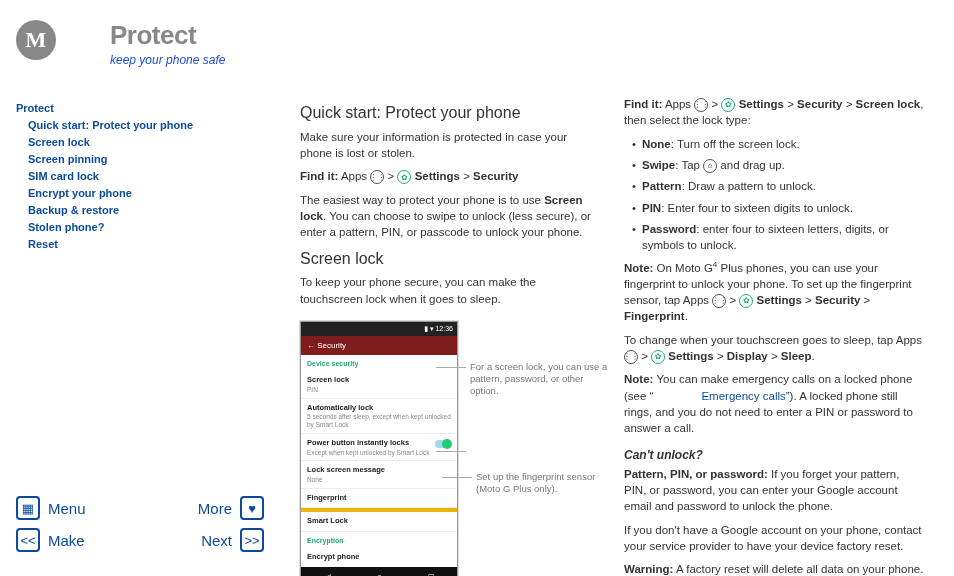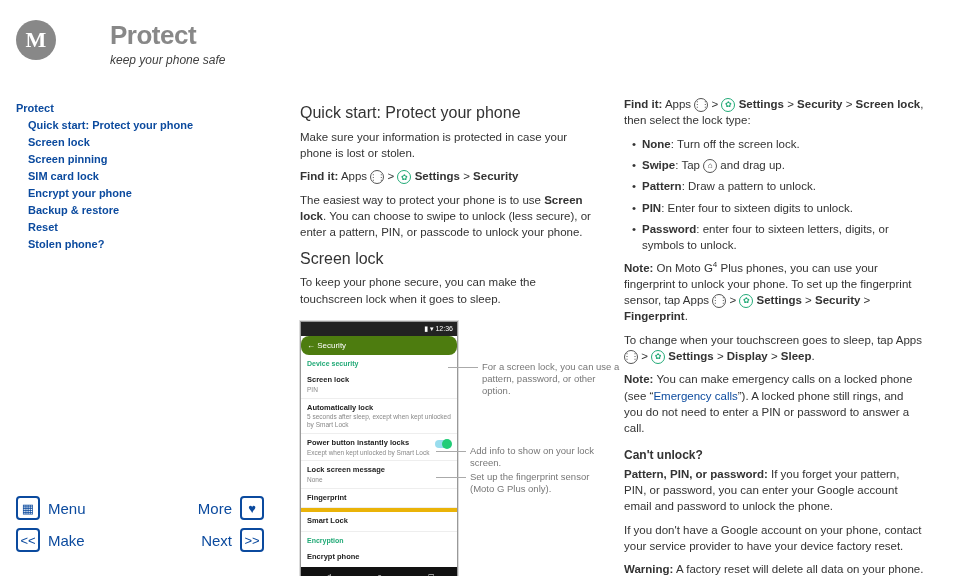--- a/index.html
+++ b/index.html
@@ -17,7 +17,7 @@
   .nav-btn .sq { width: 24px; height: 24px; border: 2px solid #0b4a9e; border-radius: 4px; display: flex; align-items: center; justify-content: center; font-size: 13px; color: #0b4a9e; }
   .header-area { position: absolute; left: 110px; top: 20px; }
   .page-title { font-size: 26px; font-weight: bold; color: #888; font-family: Arial, sans-serif; letter-spacing: -0.5px; }
-  .page-sub { font-size: 12px; color: #404040; font-style: italic; margin-top: 2px; }
+  .page-sub { font-size: 12px; color: #1d4ed8; font-style: italic; margin-top: 2px; }
   .content { position: absolute; left: 300px; top: 96px; width: 638px; display: flex; gap: 24px; }
   .col { width: 300px; font-size: 11.5px; line-height: 1.42; color: #333; }
   h2 { font-size: 16px; font-weight: normal; color: #333; margin-bottom: 4px; margin-top: 6px; }

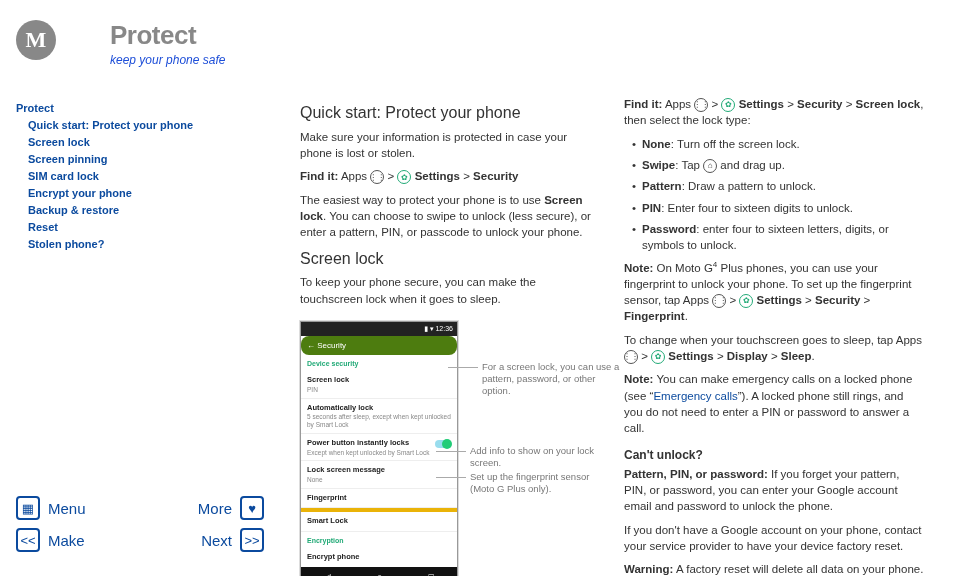--- a/index.html
+++ b/index.html
@@ -60,8 +60,8 @@
     <div class="toc-item"><a>SIM card lock</a></div>
     <div class="toc-item"><a>Encrypt your phone</a></div>
     <div class="toc-item"><a>Backup &amp; restore</a></div>
+    <div class="toc-item"><a>Stolen phone?</a></div>
     <div class="toc-item"><a>Reset</a></div>
-    <div class="toc-item"><a>Stolen phone?</a></div>
   </div>
   <div class="nav-buttons">
     <div class="nav-row">

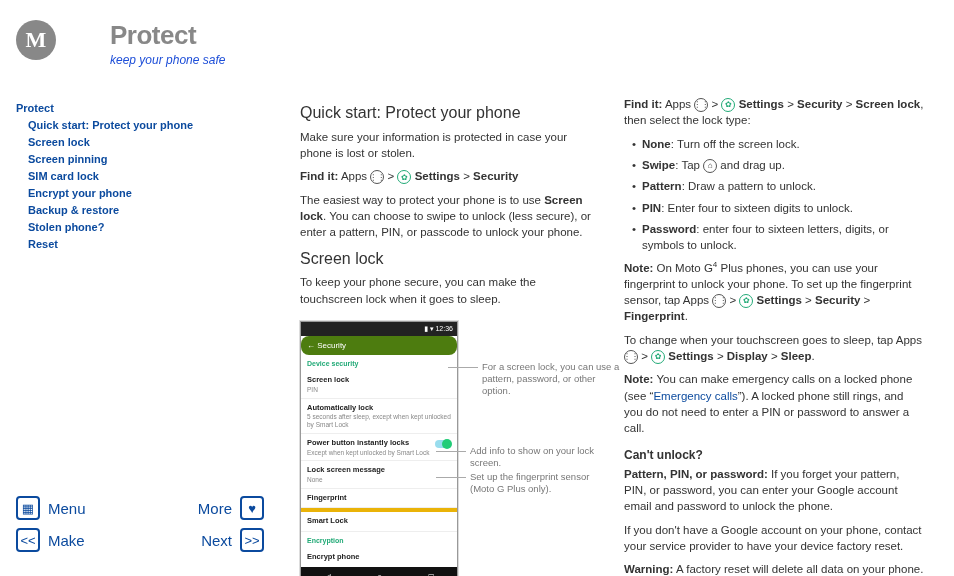--- a/index.html
+++ b/index.html
@@ -33,7 +33,7 @@
   .phone-wrap { position: relative; margin-top: 14px; }
   .phone { width: 158px; border: 1px solid #999; background: #fff; font-size: 7.5px; box-shadow: 0 0 0 1px #ddd; }
   .statusbar { background: #222; color: #fff; text-align: right; padding: 2px 4px; font-size: 7px; }
-  .appbar { background: #4d7c0f; color: #fff; padding: 4px 6px; font-size: 8px; border-radius: 8px; }
+  .appbar { background: #7f1d1d; color: #fff; padding: 4px 6px; font-size: 8px; }
   .sect-title { color: #2a7; padding: 4px 6px 2px; font-weight: bold; font-size: 7px; }
   .row-item { border-bottom: 1px solid #eee; padding: 4px 6px; position: relative; }
   .row-item .ttl { font-weight: bold; font-size: 7.5px; color: #222; }

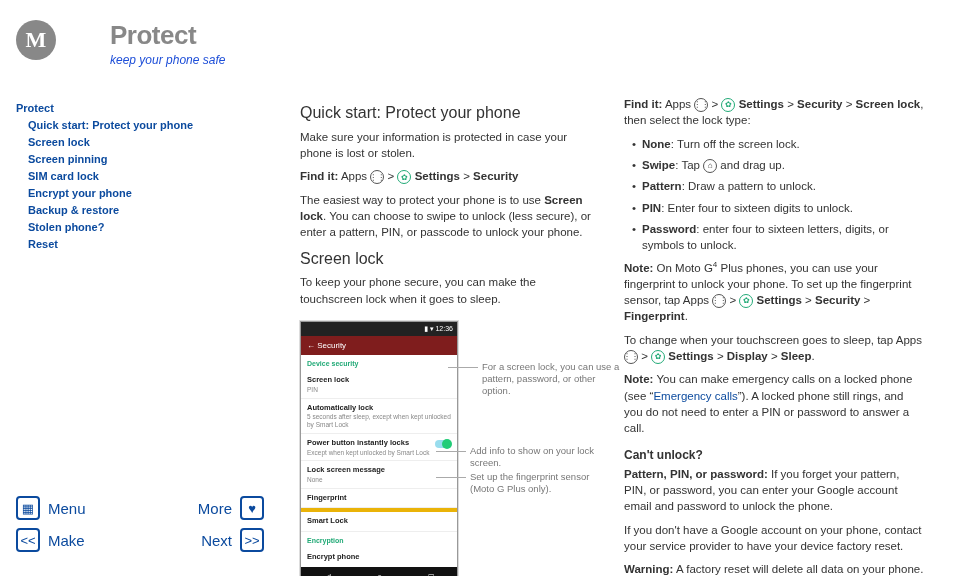--- a/index.html
+++ b/index.html
@@ -141,7 +141,7 @@
             <span>□</span>
           </div>
       </div>
-      <div class="callout" style="left:182px; top:40px"><span class="line"></span><span>For a screen lock, you can use a pattern, password, or other option.</span></div>
+      <div class="callout" style="left:170px; top:40px"><span class="line"></span><span>For a screen lock, you can use a pattern, password, or other option.</span></div>
       <div class="callout" style="left:170px; top:124px"><span class="line"></span><span>Add info to show on your lock screen.</span></div>
       <div class="callout" style="left:170px; top:150px"><span class="line"></span><span>Set up the fingerprint sensor (Moto G Plus only).</span></div>
     </div>

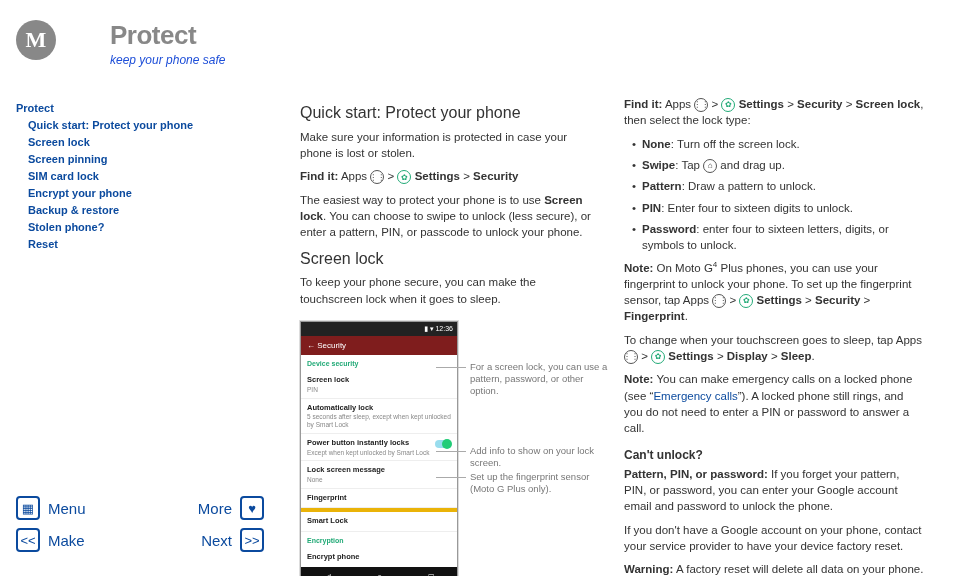--- a/index.html
+++ b/index.html
@@ -29,7 +29,7 @@
   .bullets { list-style: none; padding-left: 8px; }
   .bullets li { position: relative; padding-left: 10px; margin-bottom: 5px; }
   .bullets li::before { content: "•"; position: absolute; left: 0; }
-  .link { color: #0b4a9e; }
+  .link { color: #0b4a9e; margin-left: 48px; }
   .phone-wrap { position: relative; margin-top: 14px; }
   .phone { width: 158px; border: 1px solid #999; background: #fff; font-size: 7.5px; box-shadow: 0 0 0 1px #ddd; }
   .statusbar { background: #222; color: #fff; text-align: right; padding: 2px 4px; font-size: 7px; }

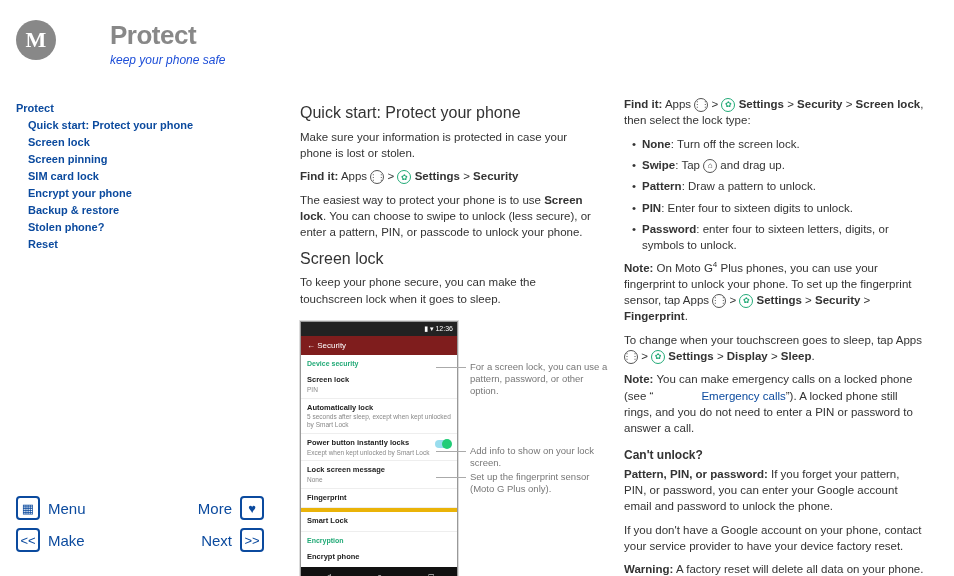--- a/index.html
+++ b/index.html
@@ -142,7 +142,7 @@
           </div>
       </div>
       <div class="callout" style="left:170px; top:40px"><span class="line"></span><span>For a screen lock, you can use a pattern, password, or other option.</span></div>
-      <div class="callout" style="left:170px; top:124px"><span class="line"></span><span>Add info to show on your lock screen.</span></div>
+      <div class="callout" style="left:170px; top:124px"><span class="line"></span></div>
       <div class="callout" style="left:170px; top:150px"><span class="line"></span><span>Set up the fingerprint sensor (Moto G Plus only).</span></div>
     </div>
   </div>

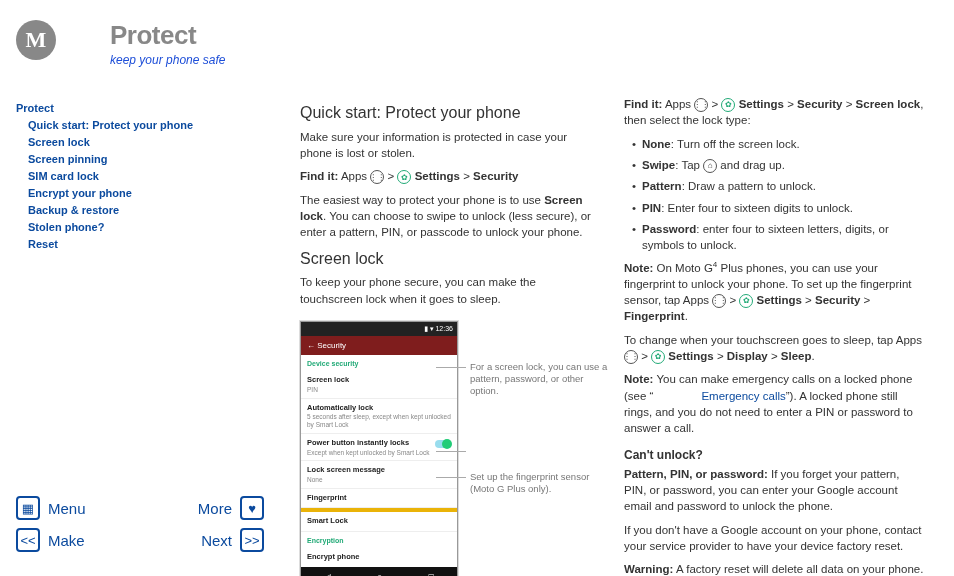--- a/index.html
+++ b/index.html
@@ -21,7 +21,7 @@
   .content { position: absolute; left: 300px; top: 96px; width: 638px; display: flex; gap: 24px; }
   .col { width: 300px; font-size: 11.5px; line-height: 1.42; color: #333; }
   h2 { font-size: 16px; font-weight: normal; color: #333; margin-bottom: 4px; margin-top: 6px; }
-  h3 { font-size: 12px; font-weight: bold; margin-top: 10px; margin-bottom: 2px; }
+  h3 { font-size: 12px; font-weight: bold; margin-top: 10px; margin-bottom: 2px; font-style: italic; }
   .col p { margin-bottom: 7px; }
   .findit { font-size: 11.5px; }
   .icn { display: inline-flex; width: 14px; height: 14px; border: 1px solid #555; border-radius: 50%; align-items: center; justify-content: center; vertical-align: middle; font-size: 8px; }

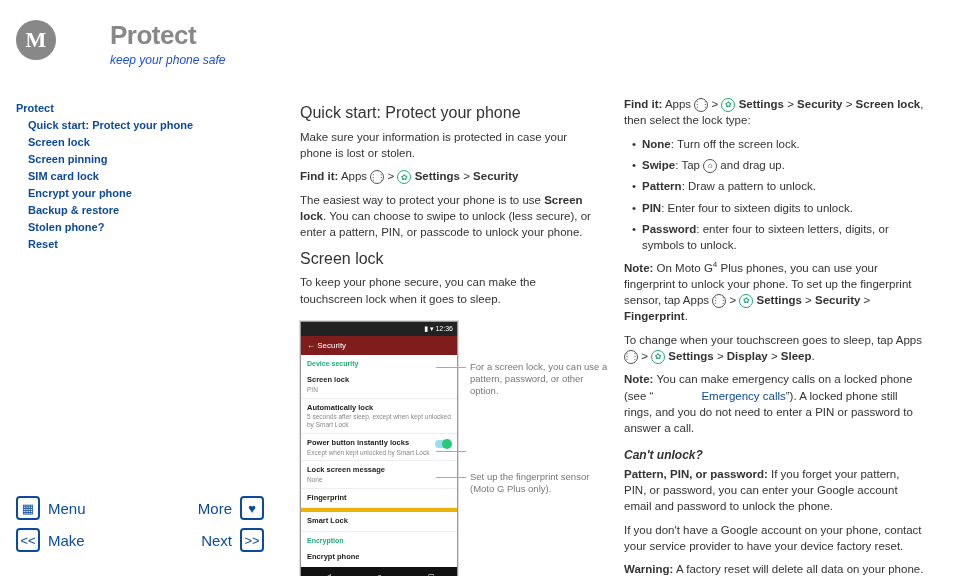--- a/index.html
+++ b/index.html
@@ -143,7 +143,7 @@
       </div>
       <div class="callout" style="left:170px; top:40px"><span class="line"></span><span>For a screen lock, you can use a pattern, password, or other option.</span></div>
       <div class="callout" style="left:170px; top:124px"><span class="line"></span></div>
-      <div class="callout" style="left:170px; top:150px"><span class="line"></span><span>Set up the fingerprint sensor (Moto G Plus only).</span></div>
+      <div class="callout" style="left:176px; top:150px"><span class="line"></span><span>Set up the fingerprint sensor (Moto G Plus only).</span></div>
     </div>
   </div>
 

